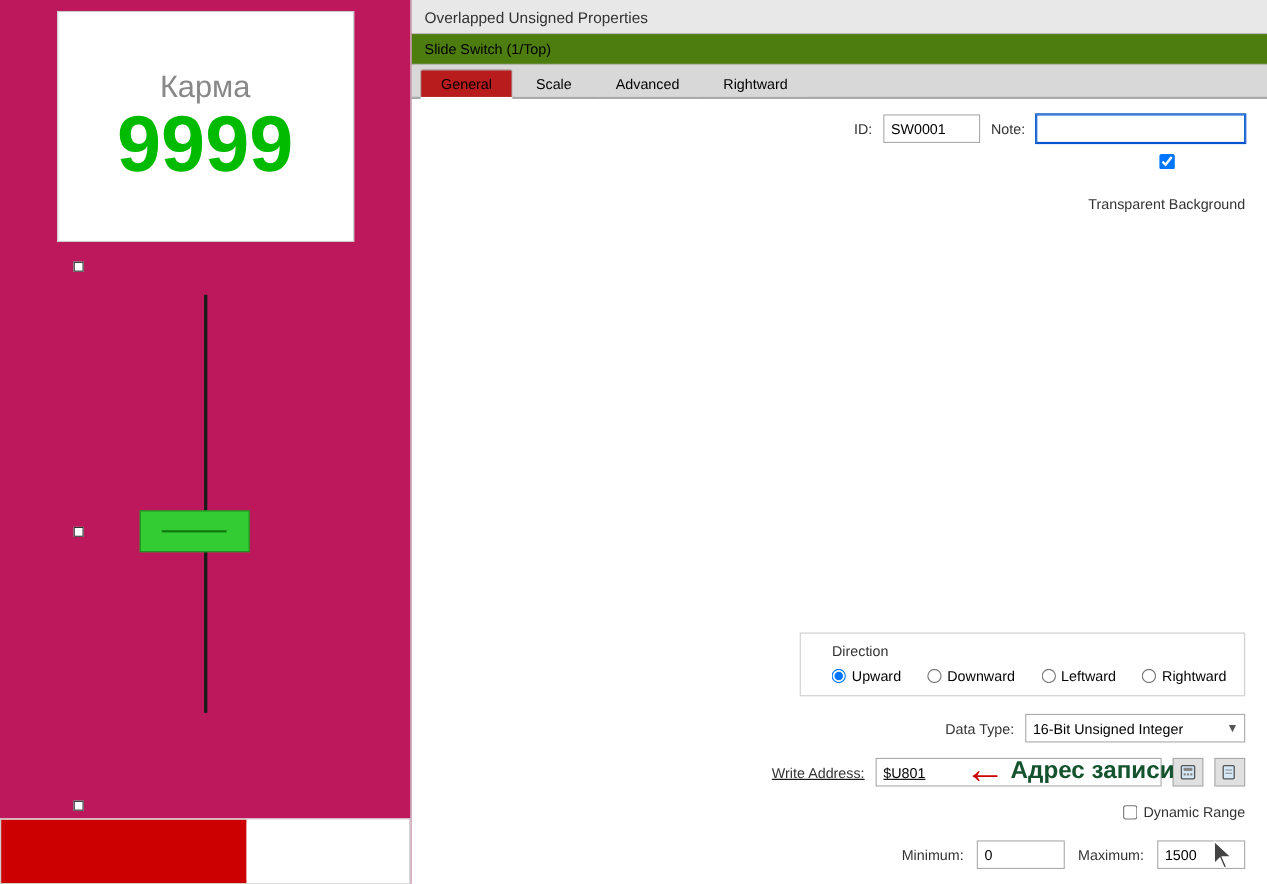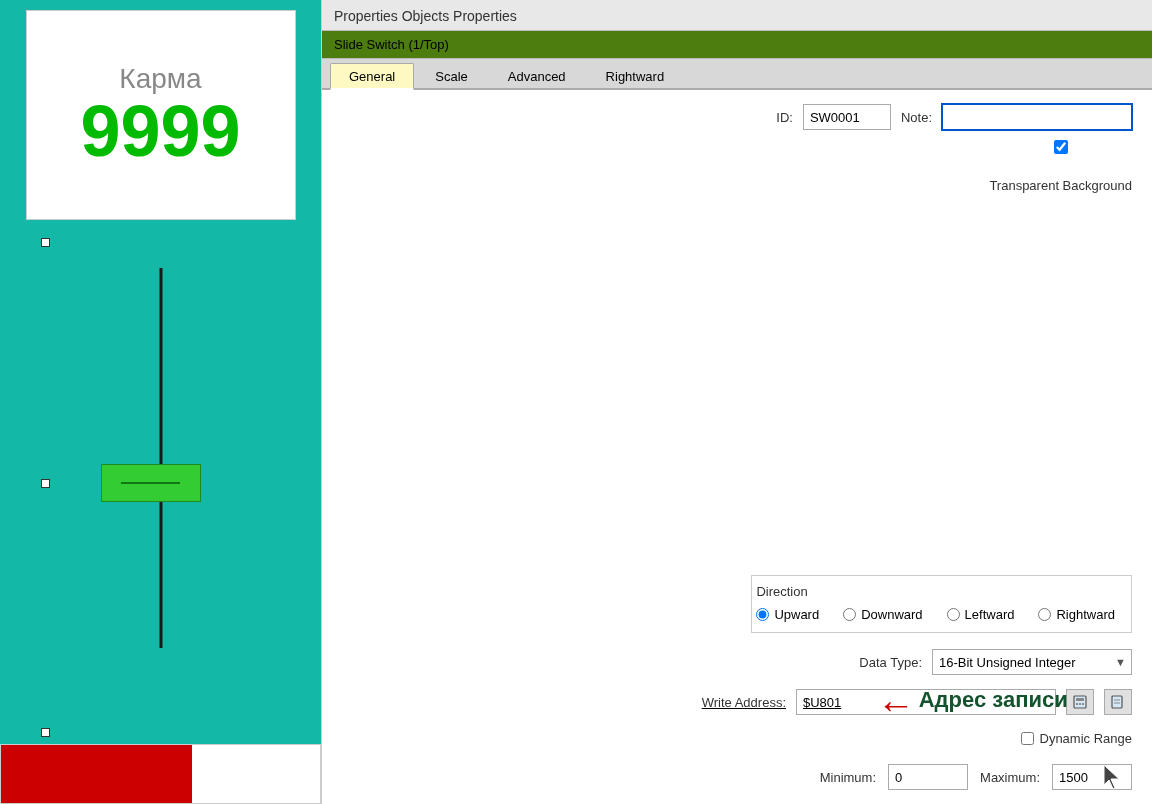--- a/index.html
+++ b/index.html
@@ -381,7 +381,7 @@
 </div>
 
 <div class="right-panel">
-  <div class="panel-title">Properties Objects Properties</div>
+  <div class="panel-title">Overlapped Unsigned Properties</div>
   <div class="object-bar">Slide Switch (1/Top)</div>
 
   <div class="tabs">

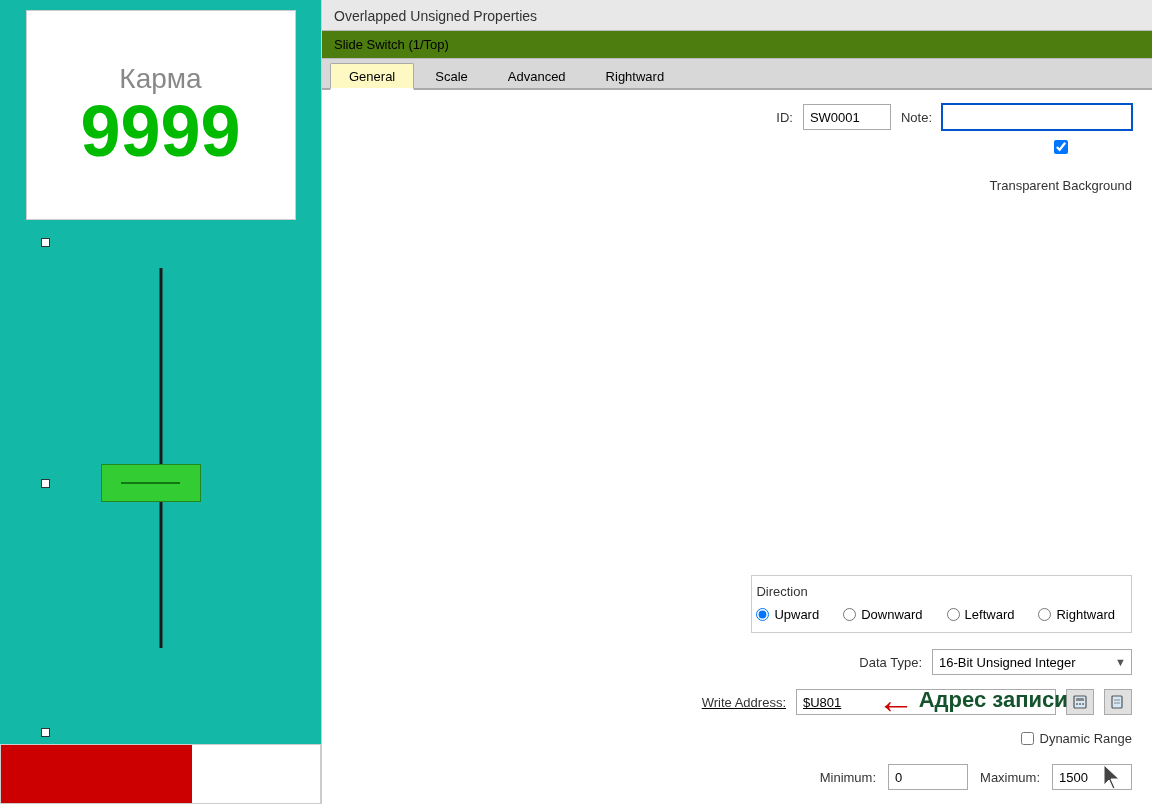--- a/index.html
+++ b/index.html
@@ -15,9 +15,9 @@
 
     
     .left-panel {
-      width: 322px;
+      width: 374px;
       height: 804px;
-      background: #14b8a6;
+      background: #be185d;
       border-right: 1px solid #ccc;
       display: flex;
       flex-direction: column;

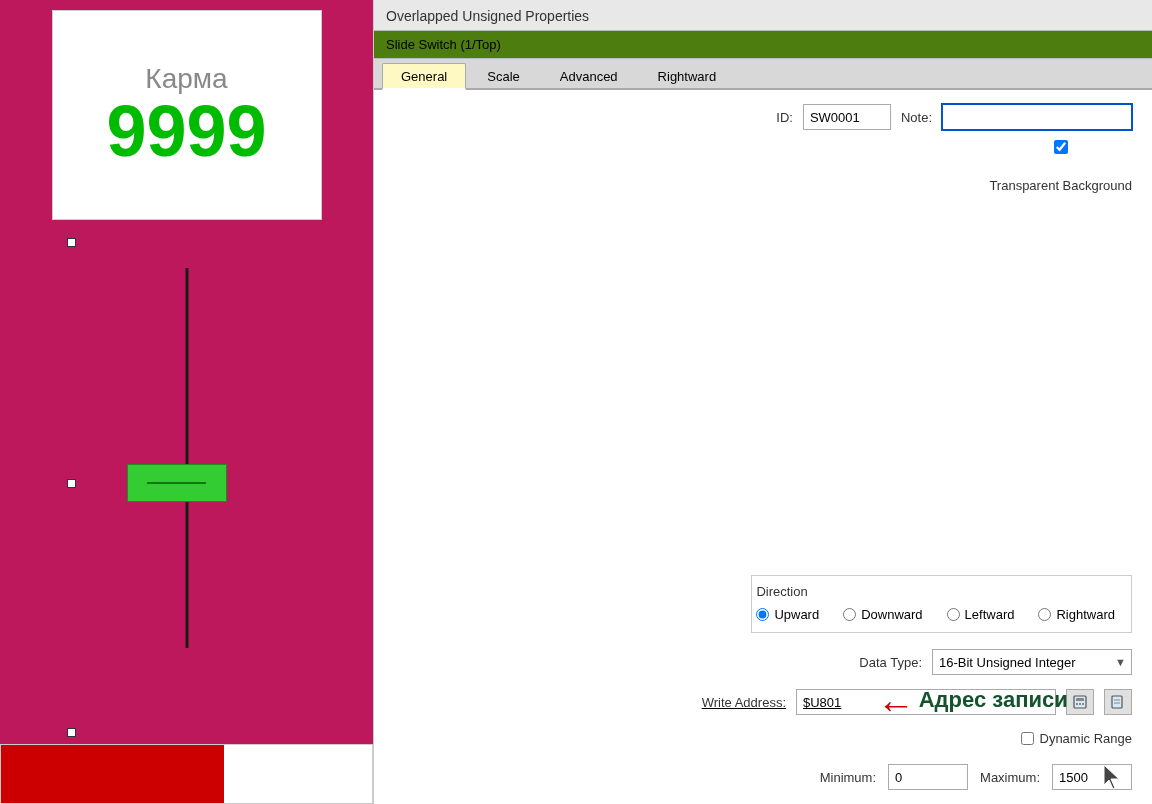--- a/index.html
+++ b/index.html
@@ -163,7 +163,7 @@
     }
 
     .tab.active {
-      background: #fef9c3;
+      background: #b91c1c;
       border-color: #aaa;
       border-bottom: 2px solid white;
       margin-bottom: -2px;

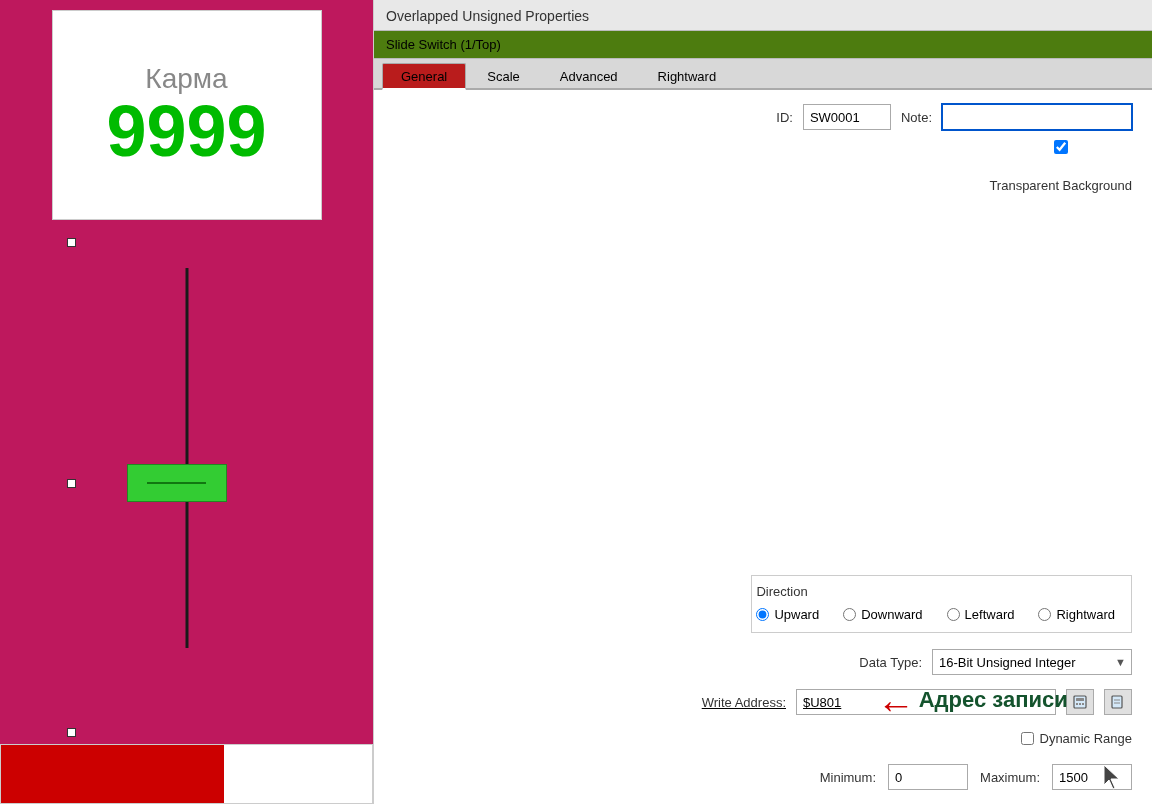--- a/index.html
+++ b/index.html
@@ -229,7 +229,7 @@
     
     .direction-group {
       border: 1px solid #ccc;
-      padding: 8px 16px 10px 4px;
+      padding: 8px 16px 10px 28px;
       margin-top: 80px;
     }
 

